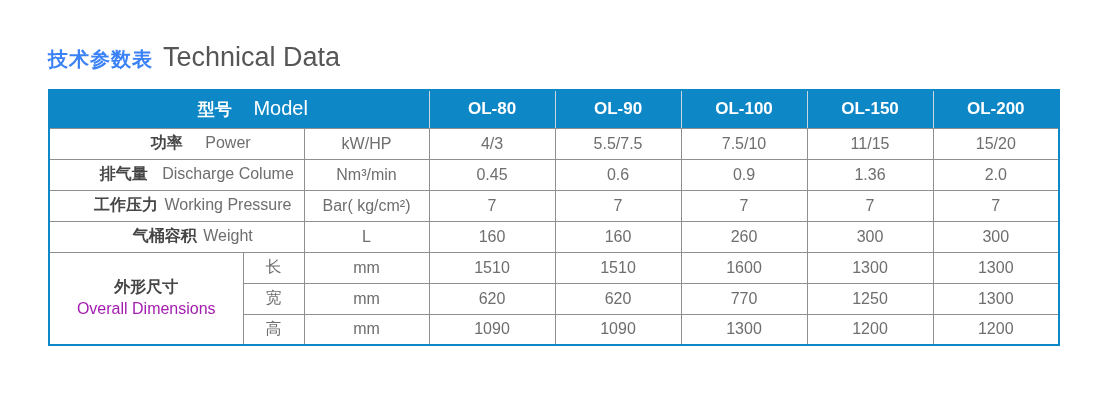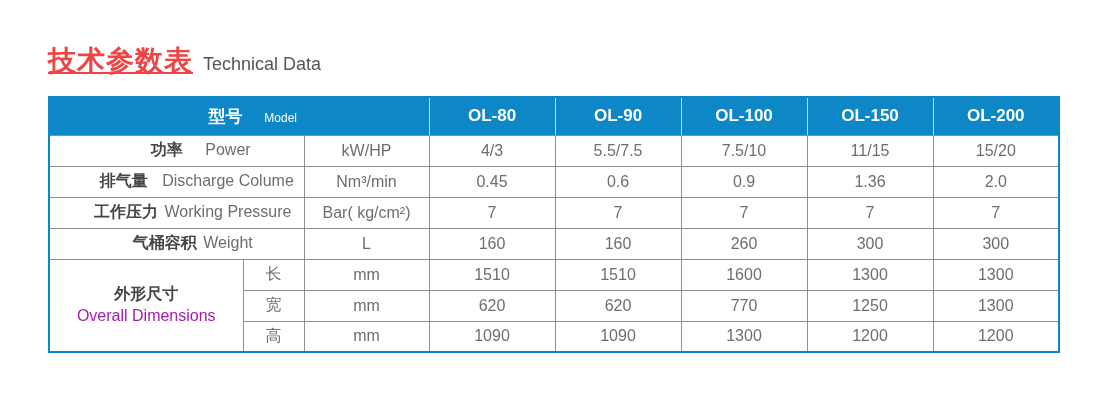--- a/index.html
+++ b/index.html
@@ -10,7 +10,7 @@
   }
   .page { position: absolute; left: 48px; top: 42px; }
   .title { margin-bottom: 16px; white-space: nowrap; }
-  .title .zh { font-size: 28px; font-weight: bold; color: #ef4444; letter-spacing: 1px; text-decoration: underline; }
+  .title .zh { font-size: 20px; font-weight: bold; color: #3b82f6; letter-spacing: 1px; }
   .title .en { font-size: 18px; font-weight: normal; color: #565656; margin-left: 10px; }
 
   table.spec {

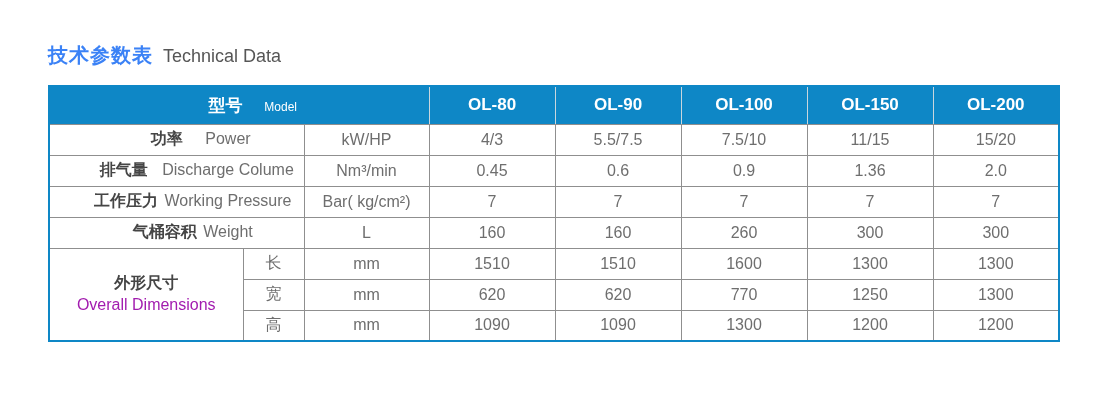--- a/index.html
+++ b/index.html
@@ -11,7 +11,7 @@
   .page { position: absolute; left: 48px; top: 42px; }
   .title { margin-bottom: 16px; white-space: nowrap; }
   .title .zh { font-size: 20px; font-weight: bold; color: #3b82f6; letter-spacing: 1px; }
-  .title .en { font-size: 18px; font-weight: normal; color: #565656; margin-left: 10px; }
+  .title .en { font-size: 27px; font-weight: normal; color: #565656; margin-left: 10px; }
 
   table.spec {
     border-collapse: collapse;

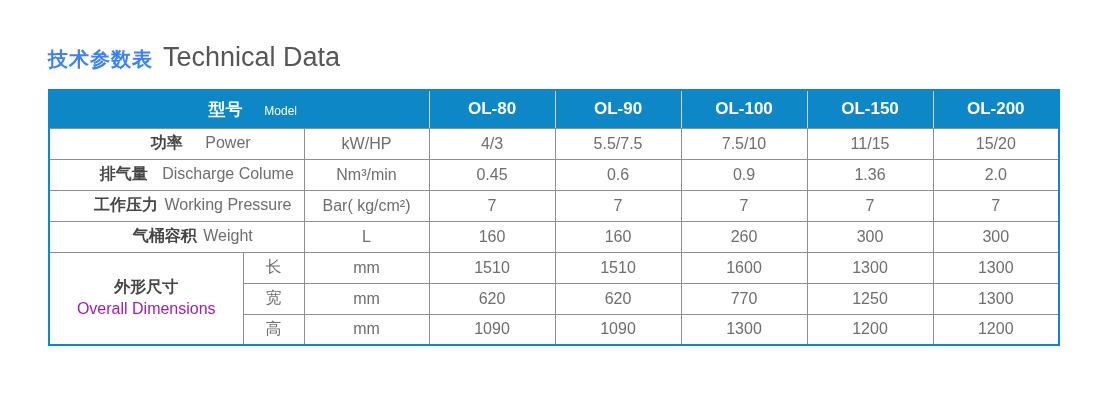--- a/index.html
+++ b/index.html
@@ -40,7 +40,7 @@
   }
   th.model-cell { text-align: left; }
   th.model-cell .zh { display: inline-block; min-width: 78px; padding-left: 10px; font-weight: bold; text-align: center; }
-  th.model-cell .en { font-weight: normal; font-size: 12px; }
+  th.model-cell .en { font-weight: normal; font-size: 20px; }
 
   
   td.label-cell { text-align: left; padding-left: 20px; }

